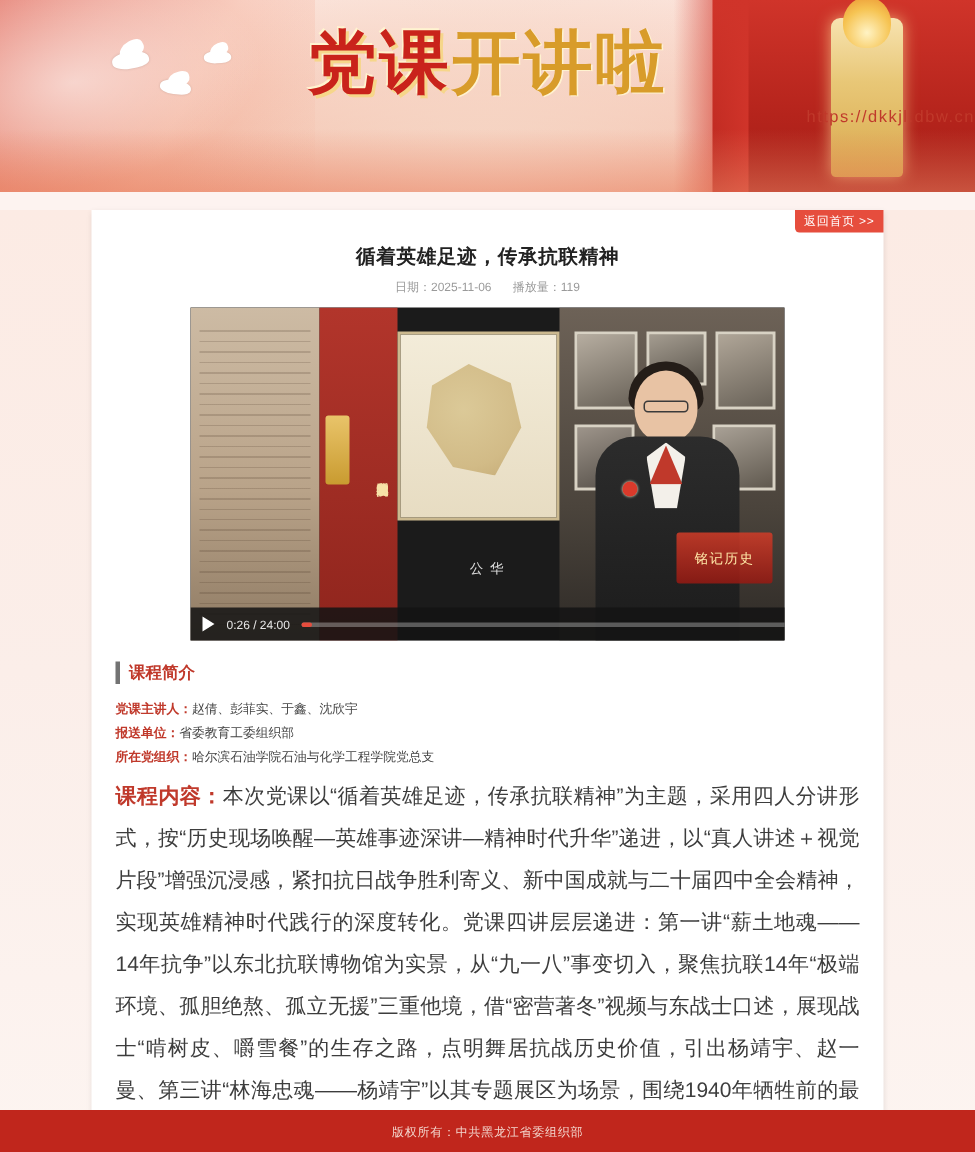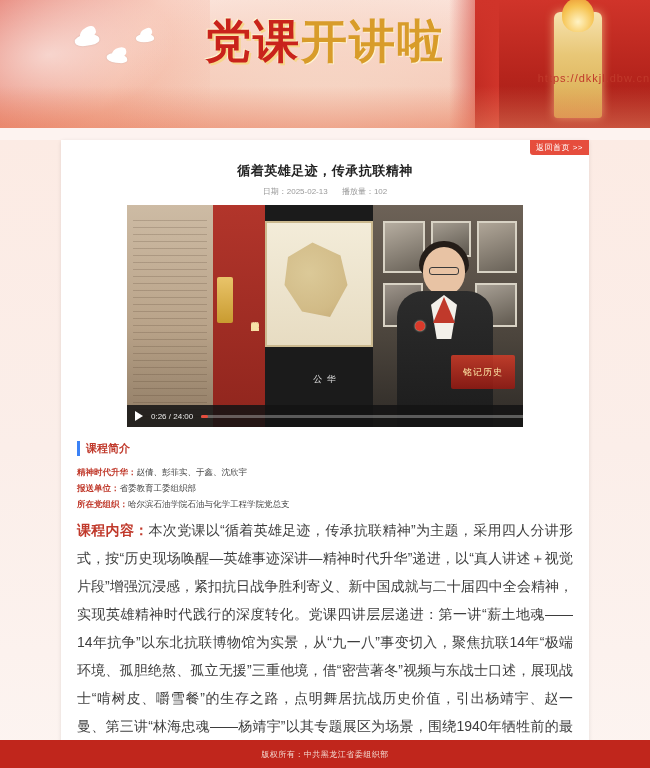--- a/index.html
+++ b/index.html
@@ -308,7 +308,7 @@
       <div class="lesson-title">循着英雄足迹，传承抗联精神</div>
 
       <div class="meta-row">
-        <span>日期：2025-02-13</span>
+        <span>日期：2025-11-06</span>
         <span>播放量：102</span>
       </div>
 

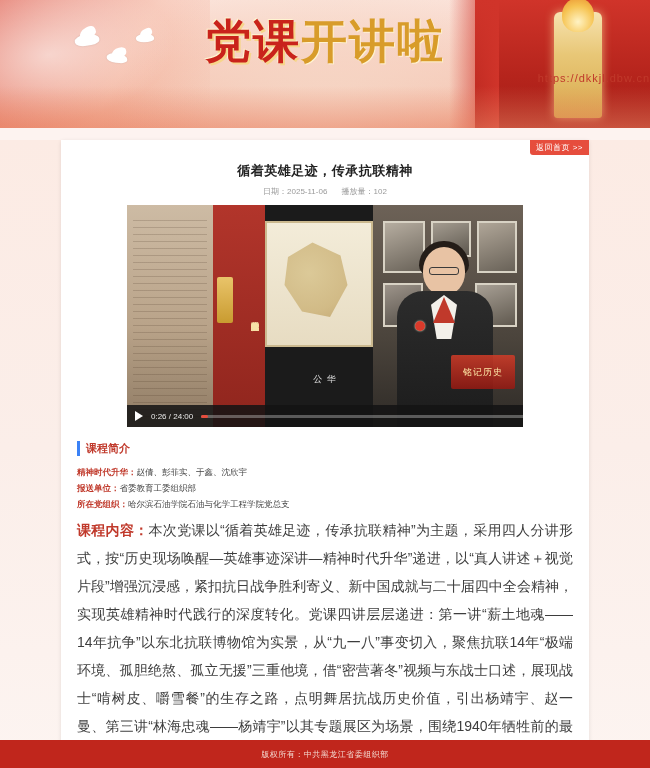--- a/index.html
+++ b/index.html
@@ -309,7 +309,7 @@
 
       <div class="meta-row">
         <span>日期：2025-11-06</span>
-        <span>播放量：102</span>
+        <span>播放量：119</span>
       </div>
 
       <div class="video">

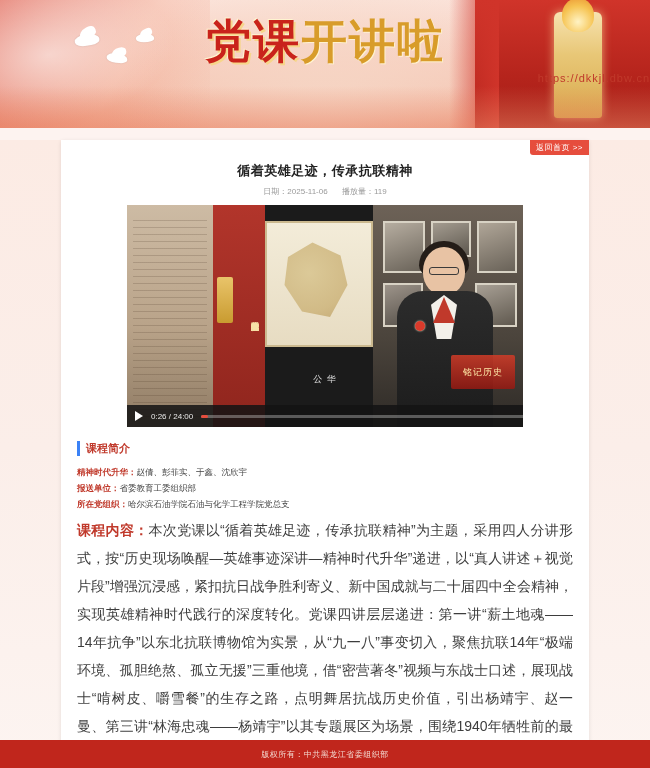--- a/index.html
+++ b/index.html
@@ -249,7 +249,7 @@
   }
   .sec-title {
     font-size: 11px; font-weight: 700; color: #c0392b;
-    border-left: 3px solid #3b82f6; padding-left: 6px; margin-bottom: 8px;
+    border-left: 3px solid #737373; padding-left: 6px; margin-bottom: 8px;
   }
   .kv {
     font-size: 8.5px; line-height: 1.9; color: #444;

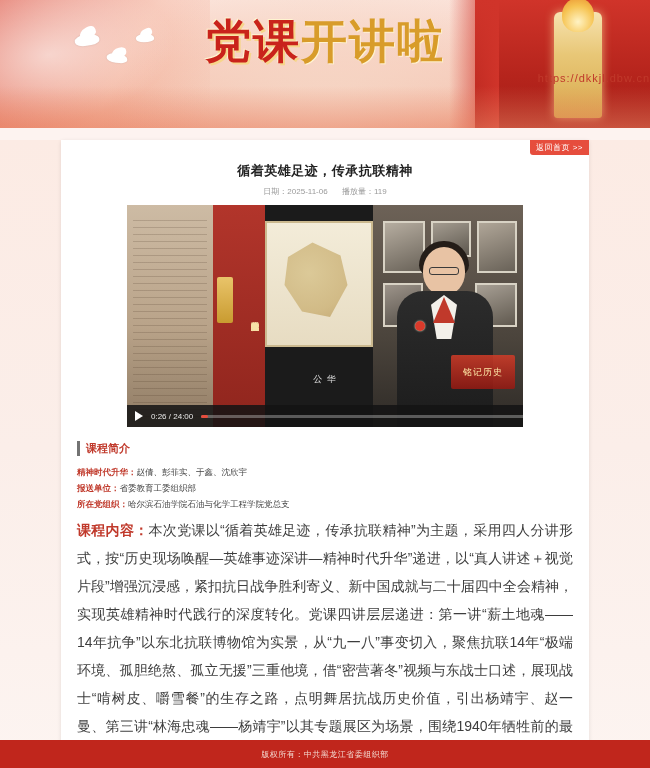--- a/index.html
+++ b/index.html
@@ -365,7 +365,7 @@
         <div class="sec-title">课程简介</div>
 
         <div class="kv">
-          <span class="k">精神时代升华：</span><span>赵倩、彭菲实、于鑫、沈欣宇</span>
+          <span class="k">党课主讲人：</span><span>赵倩、彭菲实、于鑫、沈欣宇</span>
         </div>
         <div class="kv">
           <span class="k">报送单位：</span><span>省委教育工委组织部</span>

